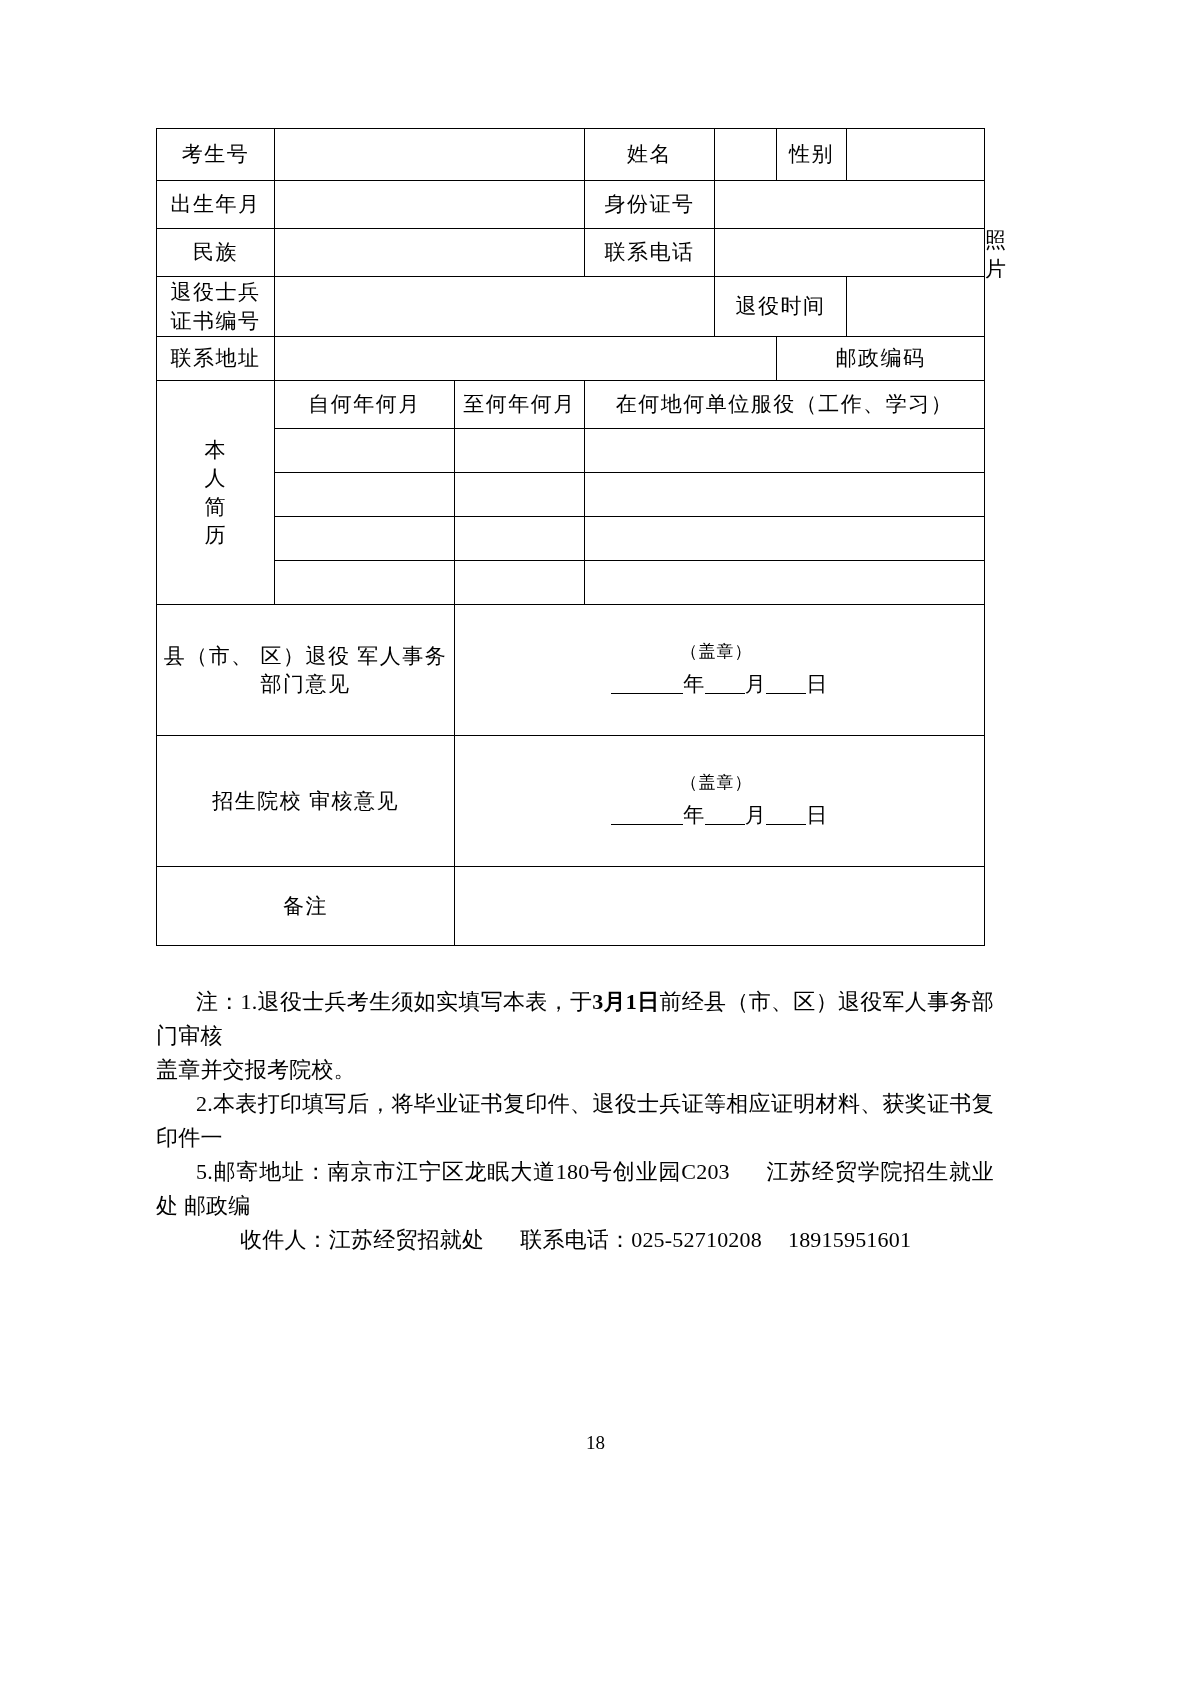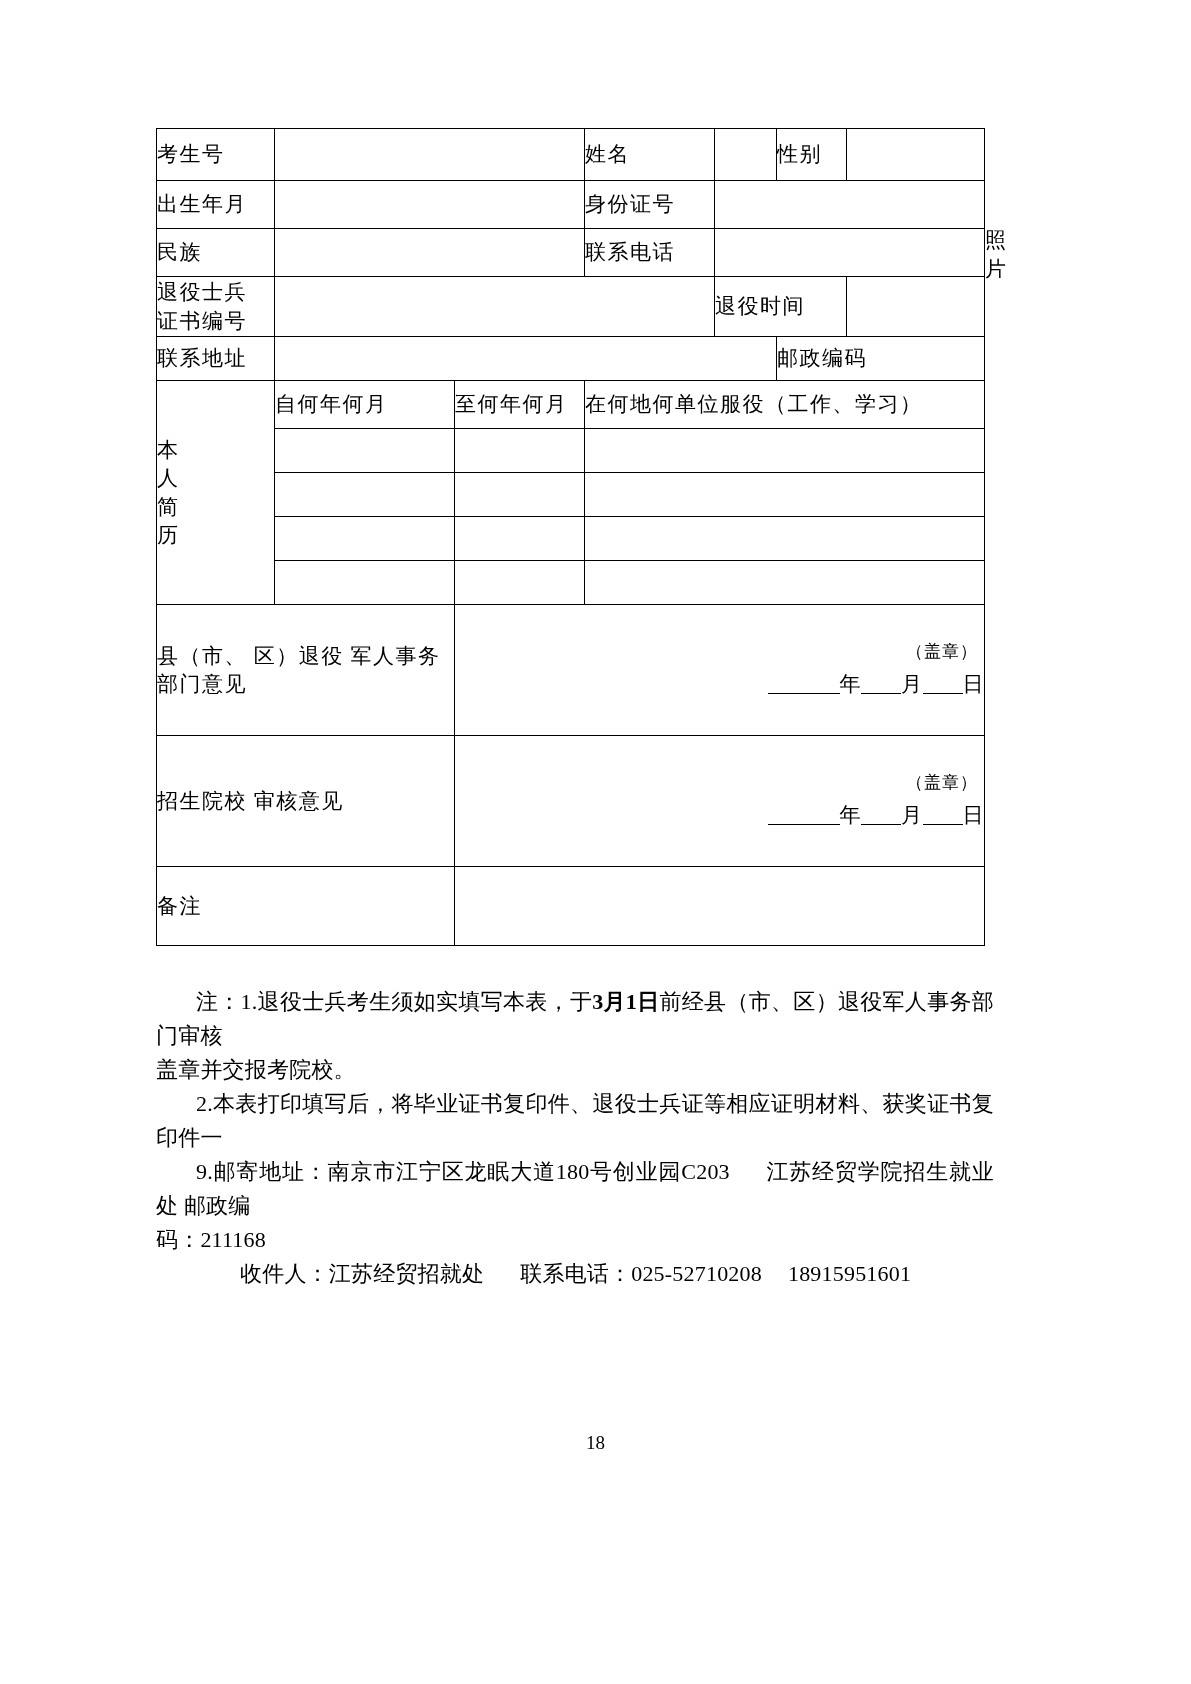--- a/index.html
+++ b/index.html
@@ -41,6 +41,7 @@
   table.form td {
     border: 1.6px solid #000;
     padding: 0;
+    text-align: center;
     vertical-align: middle;
     font-size: 21px;
     line-height: 1.35;

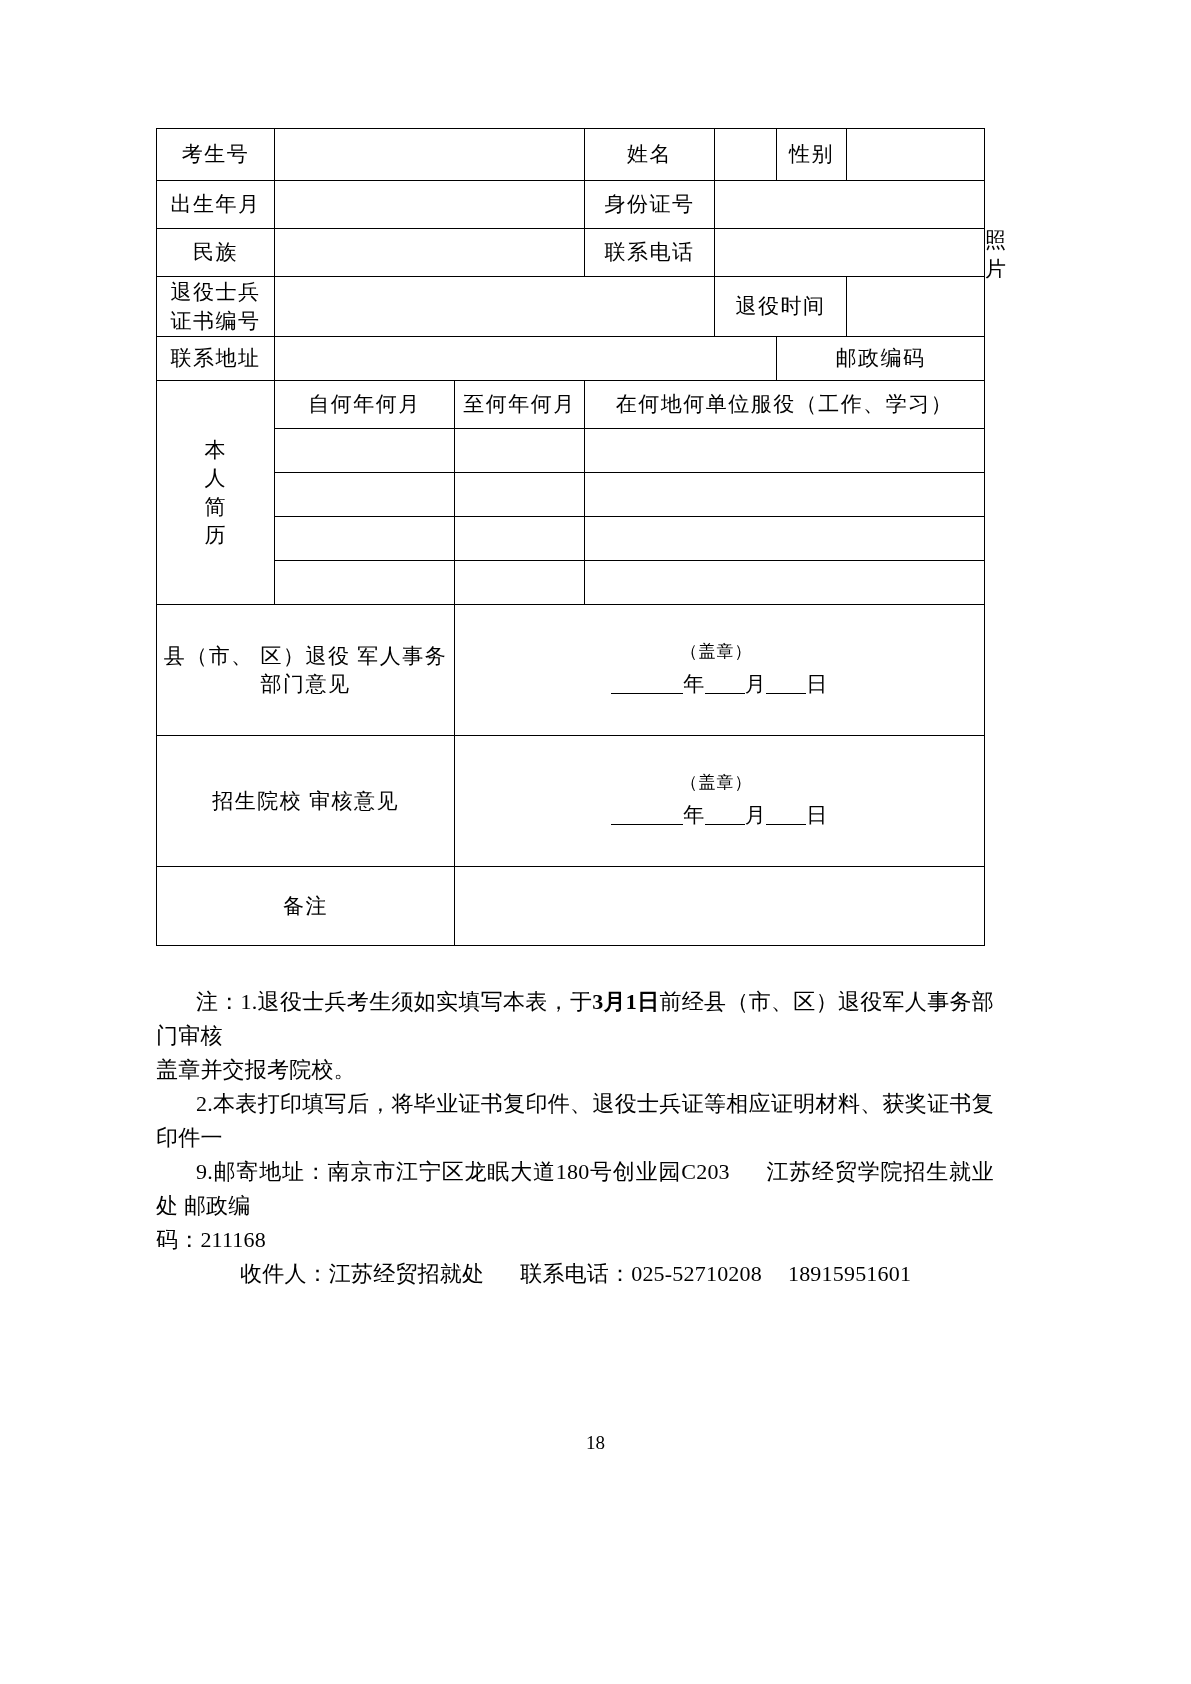--- a/index.html
+++ b/index.html
@@ -275,7 +275,7 @@
     <p class="ind"><span>注：1.退役士兵考生须如实填写本表，于</span><span class="bold">3月1日</span><span>前经县（市、区）退役军人事务部门审核</span></p>
     <p>盖章并交报考院校。</p>
     <p class="ind">2.本表打印填写后，将毕业证书复印件、退役士兵证等相应证明材料、获奖证书复印件一</p>
-    <p class="ind"><span>9.邮寄地址：南京市江宁区龙眠大道180号创业园C203</span><span class="gap-m"></span><span>江苏经贸学院招生就业处  邮政编</span></p>
+    <p class="ind"><span>5.邮寄地址：南京市江宁区龙眠大道180号创业园C203</span><span class="gap-m"></span><span>江苏经贸学院招生就业处  邮政编</span></p>
     <p>码：211168</p>
     <p class="ind2"><span>收件人：江苏经贸招就处</span><span class="gap-m"></span><span>联系电话：</span><span>025-52710208</span><span class="gap-s"></span><span>18915951601</span></p>
   </div>

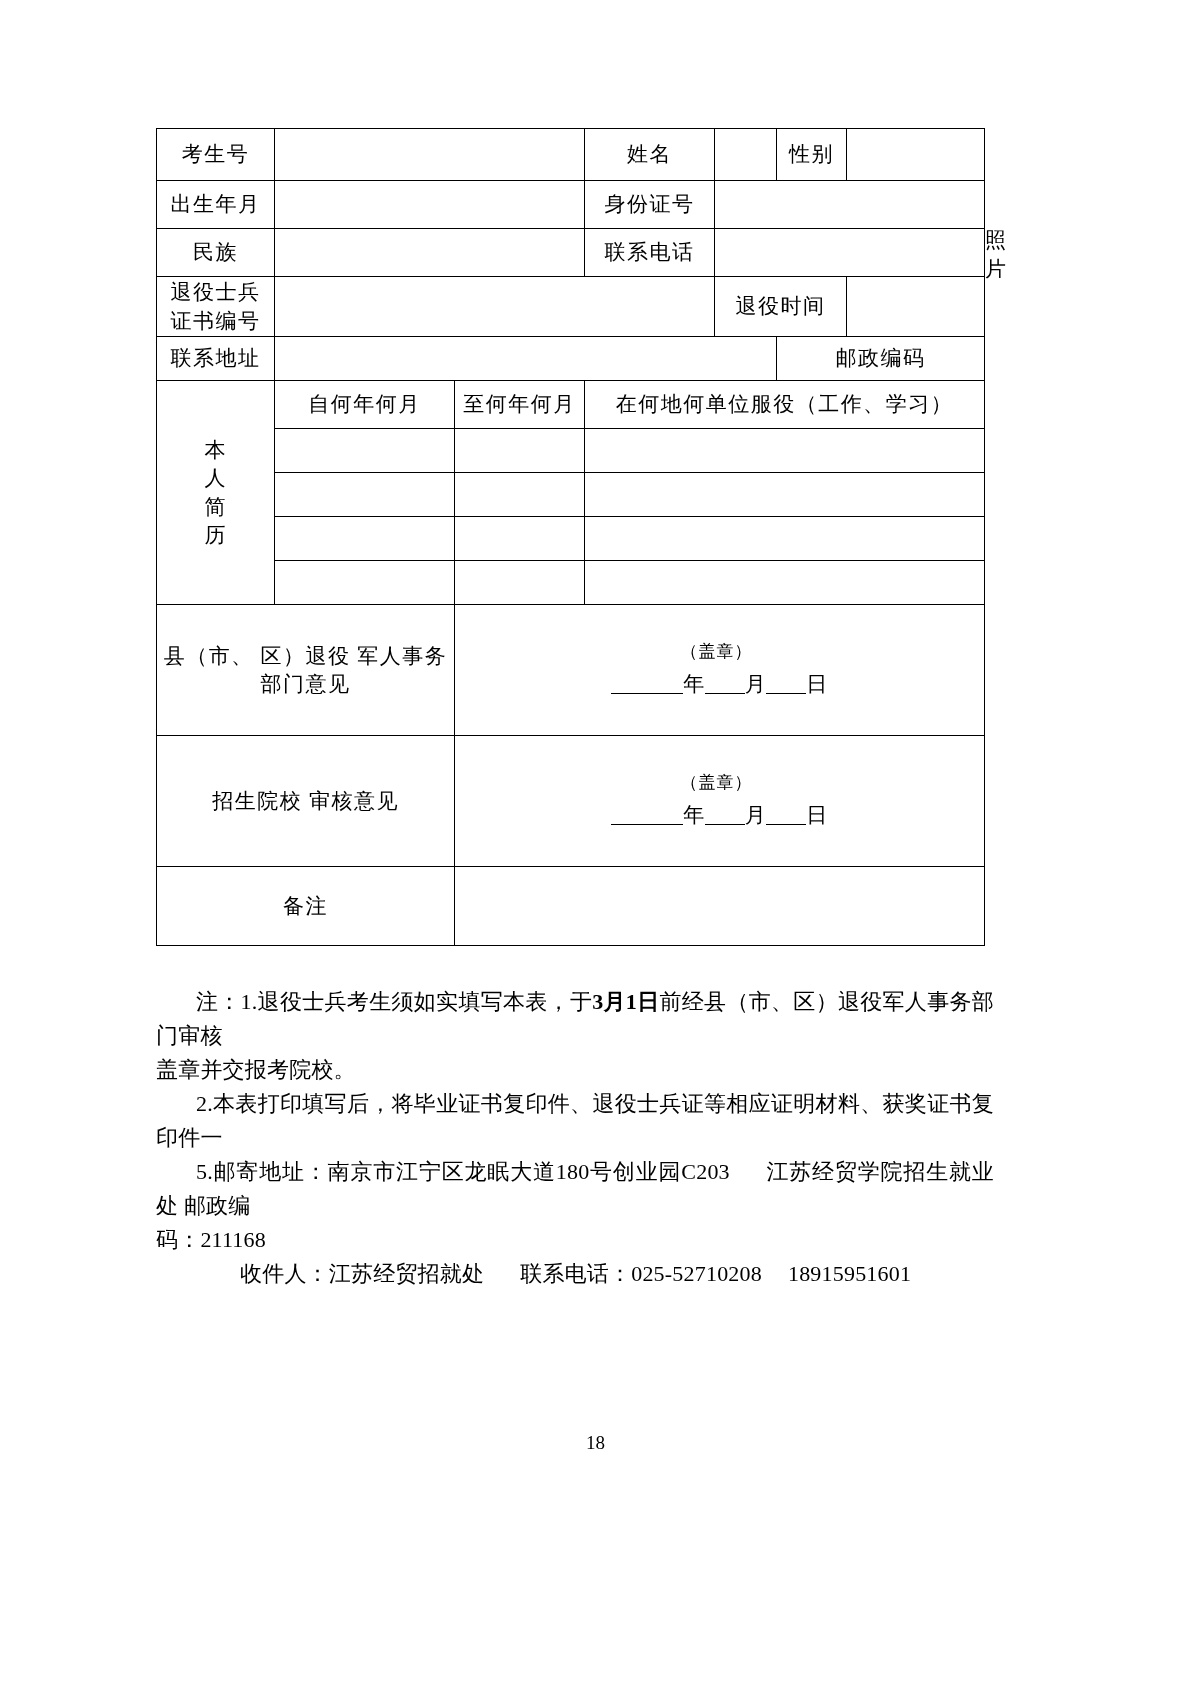--- a/index.html
+++ b/index.html
@@ -276,7 +276,6 @@
     <p>盖章并交报考院校。</p>
     <p class="ind">2.本表打印填写后，将毕业证书复印件、退役士兵证等相应证明材料、获奖证书复印件一</p>
     <p class="ind"><span>5.邮寄地址：南京市江宁区龙眠大道180号创业园C203</span><span class="gap-m"></span><span>江苏经贸学院招生就业处  邮政编</span></p>
-    <p>码：211168</p>
     <p class="ind2"><span>收件人：江苏经贸招就处</span><span class="gap-m"></span><span>联系电话：</span><span>025-52710208</span><span class="gap-s"></span><span>18915951601</span></p>
   </div>
 

